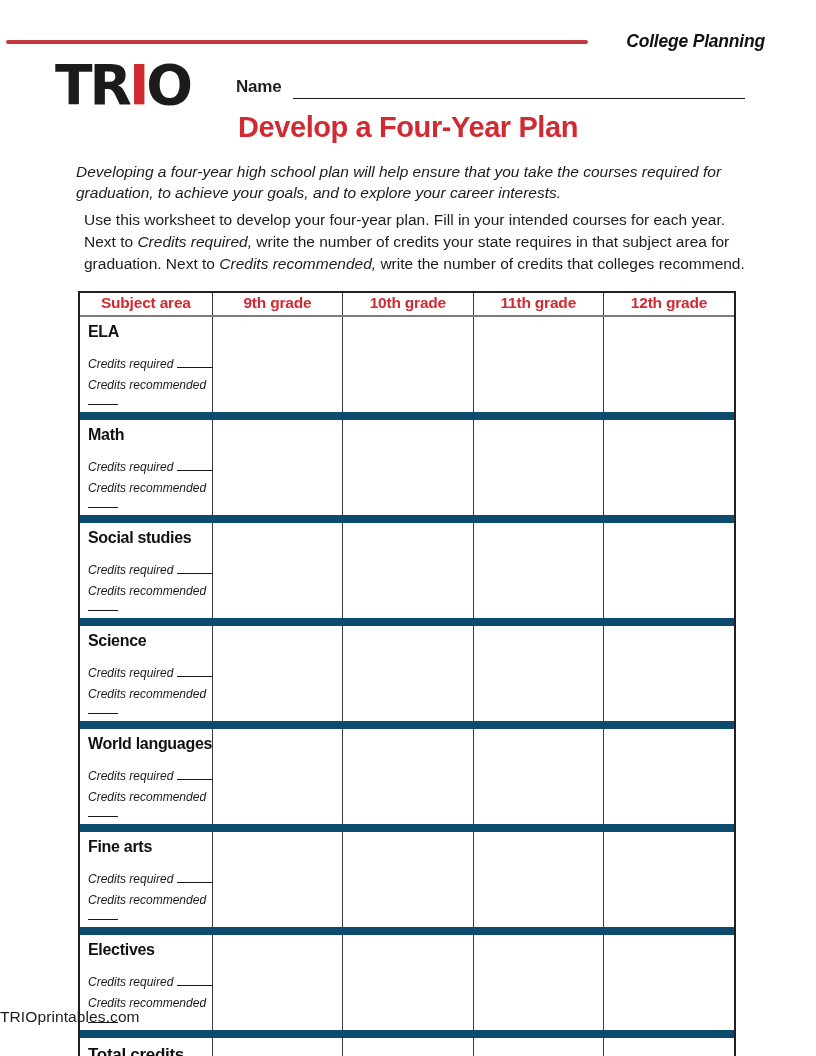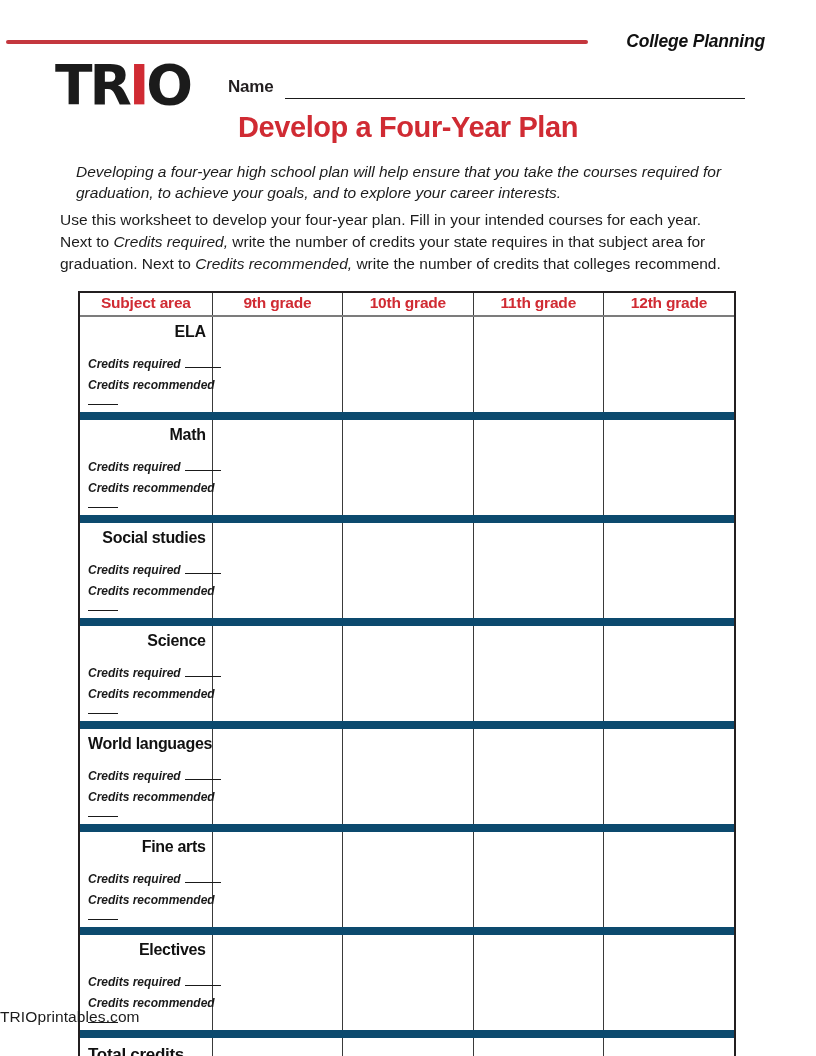--- a/index.html
+++ b/index.html
@@ -60,6 +60,7 @@
     font-weight: 700;
     letter-spacing: -0.2px;
     padding-bottom: 2px;
+    margin-left: 8px;
   }
   .name-line {
     flex: 1;

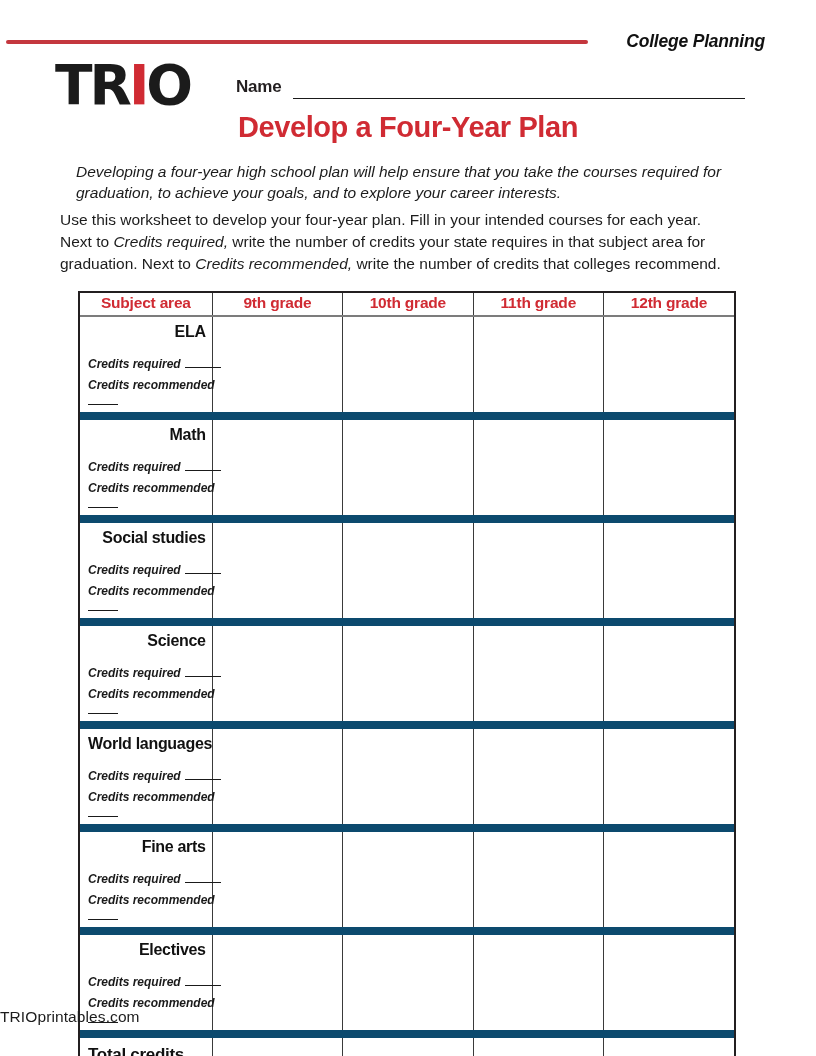--- a/index.html
+++ b/index.html
@@ -92,7 +92,7 @@
   }
   .instructions-paragraph {
     position: absolute;
-    left: 60px; top: 209px;
+    left: 84px; top: 209px;
     width: 662px;
     font-size: 15.5px;
     line-height: 1.42;

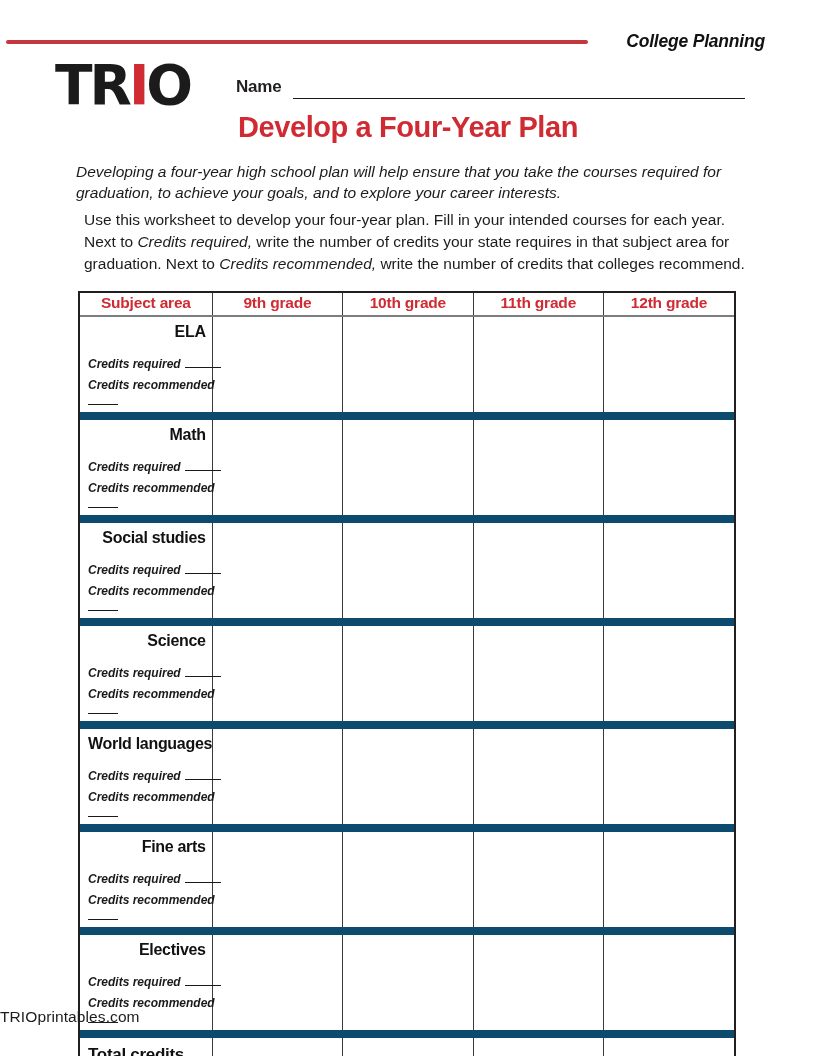--- a/index.html
+++ b/index.html
@@ -138,7 +138,7 @@
   .plan-table td:first-child { border-left: none; }
   .plan-table tbody tr:first-child td { border-top: none; }
 
-  .plan-table tr.subject-row { height: 85px; text-align: right; }
+  .plan-table tr.subject-row { height: 85px; }
   .plan-table tr.subject-row.tall { height: 90px; }
   .plan-table tr.total-row { height: 74px; }
 

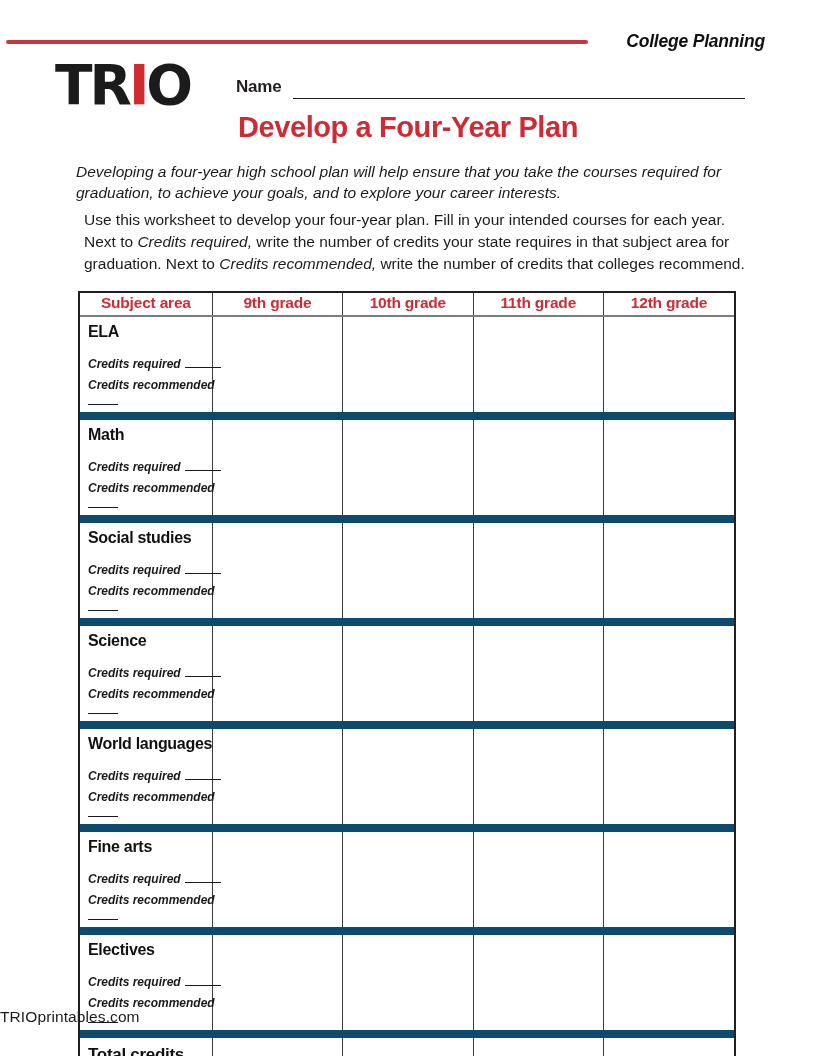--- a/index.html
+++ b/index.html
@@ -153,7 +153,7 @@
   }
   .credit-line {
     font-size: 12px;
-    font-weight: 700;
+    font-weight: 400;
     font-style: italic;
     color: #1a1a1a;
     margin-bottom: 7px;

